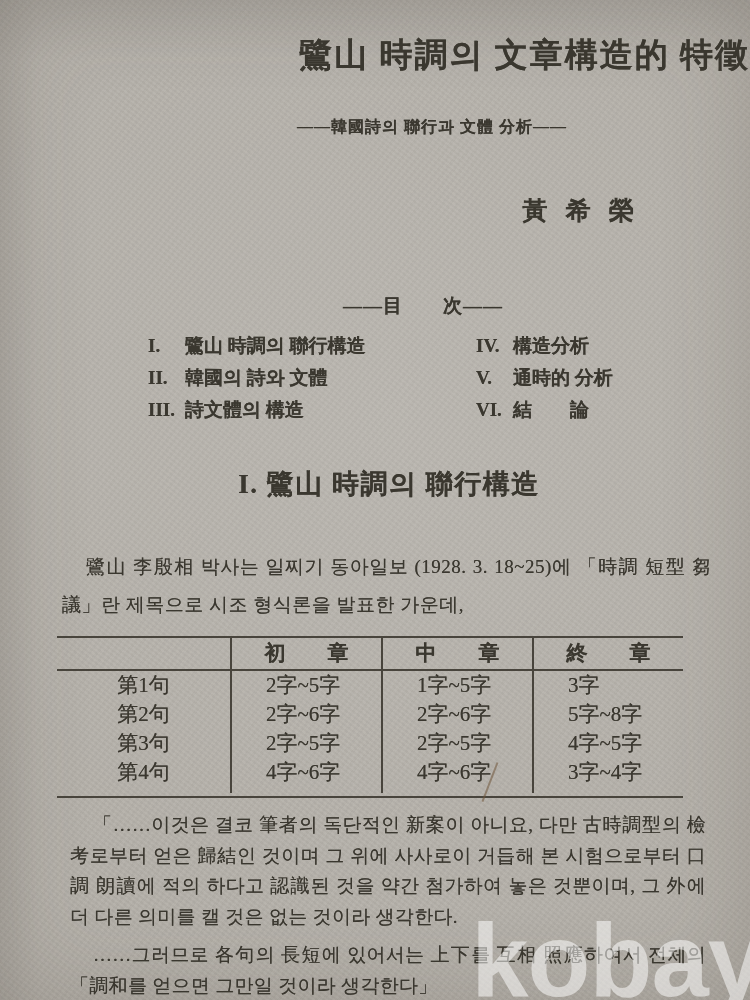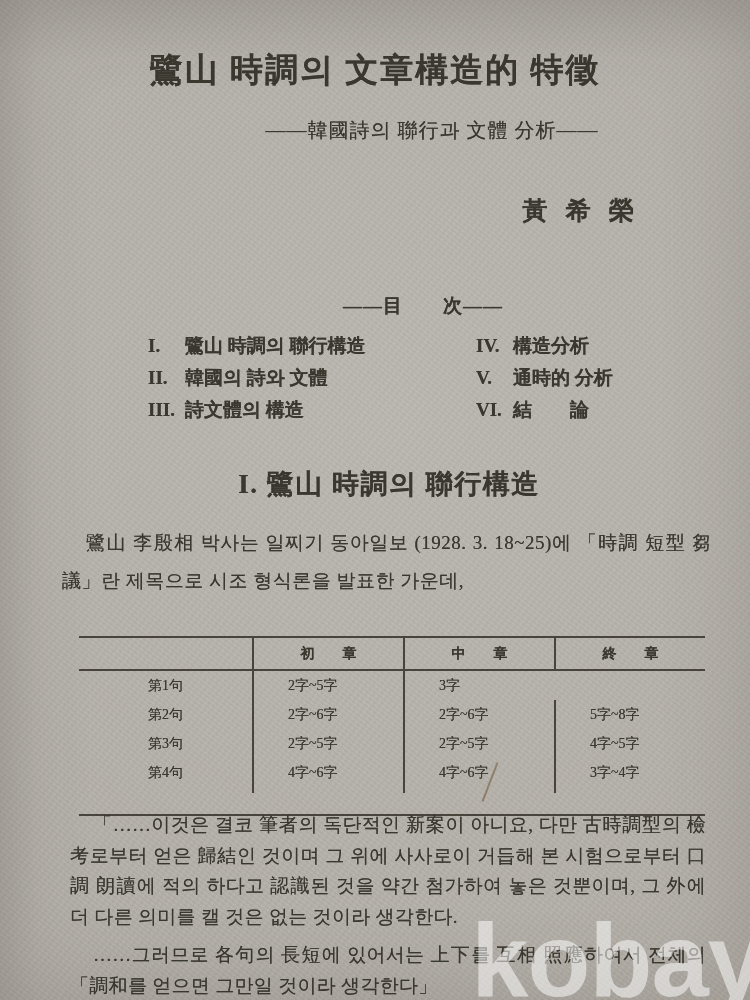--- a/index.html
+++ b/index.html
@@ -18,7 +18,7 @@
   }
   .ink{color:#3a372f;text-shadow:0 0 .6px rgba(58,55,47,.75);}
   .title{
-    position:absolute;top:48px;left:0;width:100%;text-align:center;
+    position:absolute;top:33px;left:0;width:100%;text-align:right;
     font-size:33px;font-weight:bold;letter-spacing:2px;
   }
   .subtitle{

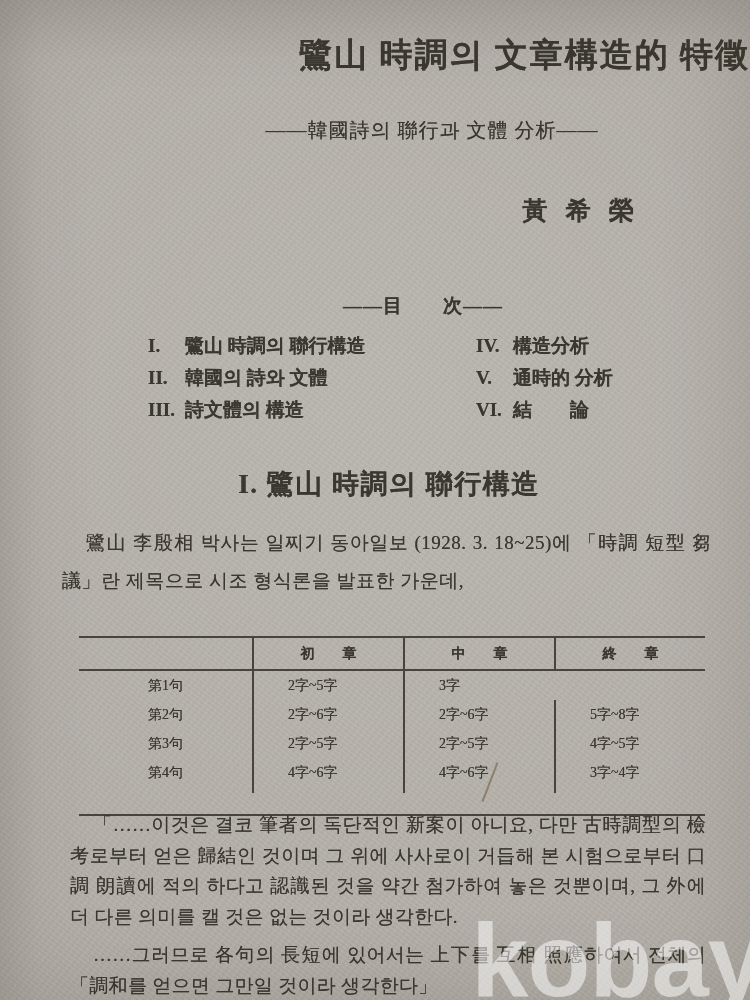--- a/index.html
+++ b/index.html
@@ -24,7 +24,7 @@
   .subtitle{
     position:absolute;top:117px;left:0;width:100%;text-align:center;
     padding-left:114px;box-sizing:border-box;
-    font-size:20px;font-weight:normal;letter-spacing:1px;
+    font-size:16px;font-weight:bold;letter-spacing:1px;
   }
   .author{
     position:absolute;top:194px;right:110px;

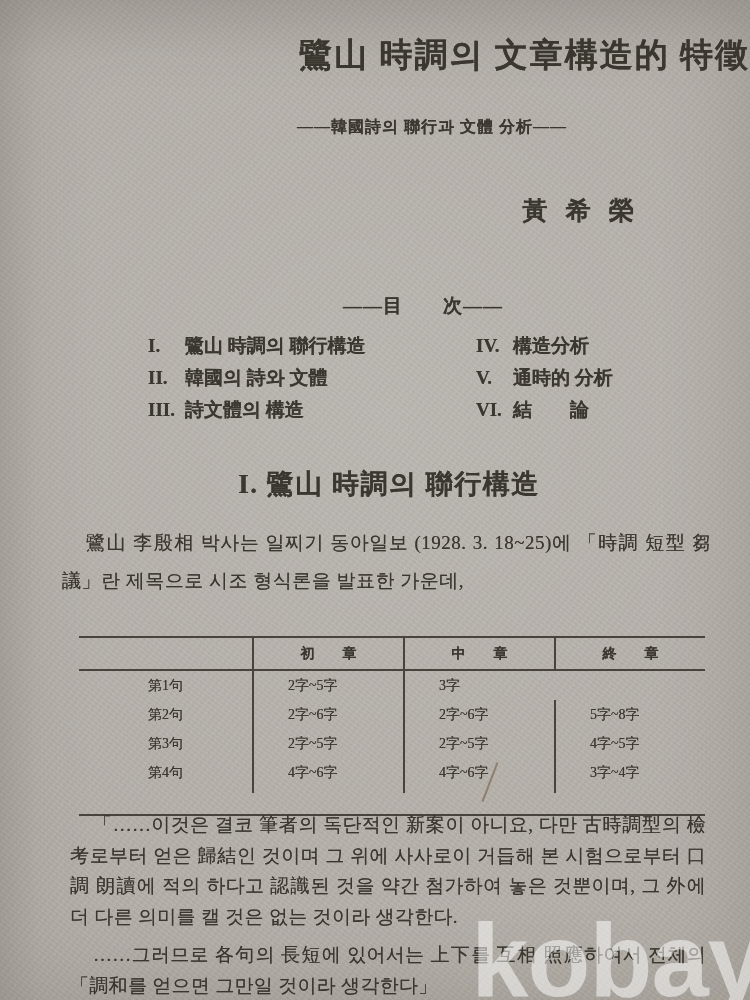--- a/index.html
+++ b/index.html
@@ -45,7 +45,7 @@
     font-size:27px;font-weight:bold;letter-spacing:1.5px;
   }
   .para1{
-    position:absolute;top:524px;left:62px;width:650px;
+    position:absolute;top:548px;left:62px;width:650px;
     font-size:19px;line-height:38px;text-align:justify;text-indent:24px;
     letter-spacing:.5px;
   }

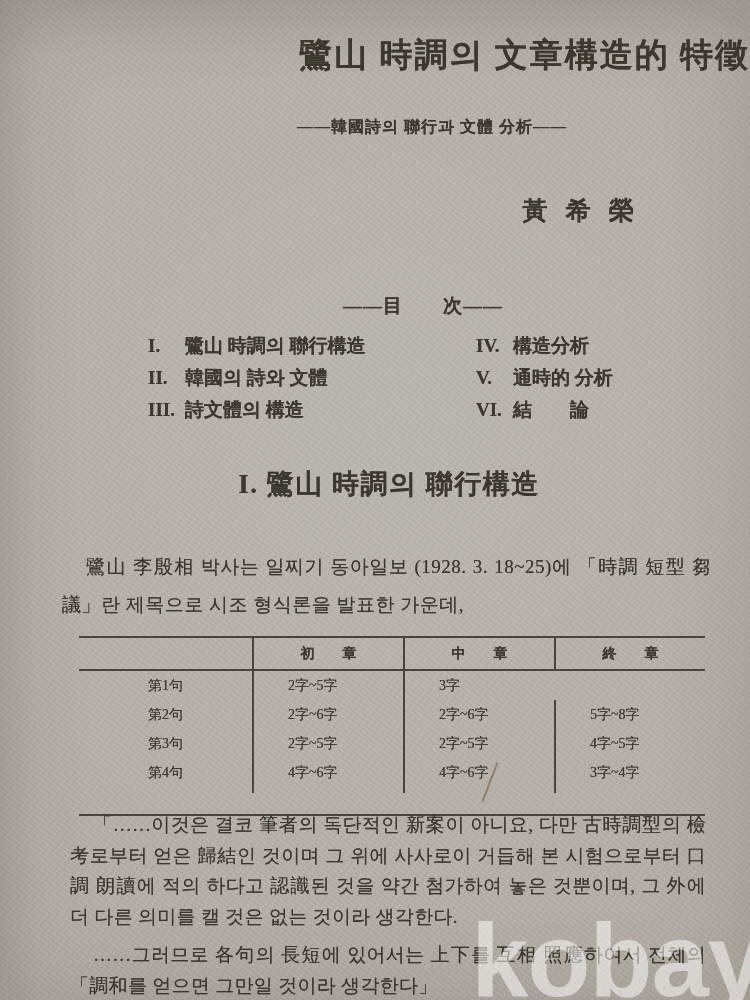--- a/index.html
+++ b/index.html
@@ -50,9 +50,9 @@
     letter-spacing:.5px;
   }
   .sijo-table{
-    position:absolute;top:636px;left:79px;width:626px;
+    position:absolute;top:636px;left:57px;width:626px;
     border-top:2px solid #48443c;border-bottom:2px solid #48443c;
-    font-size:14px;
+    font-size:21px;
   }
   .t-row{display:grid;grid-template-columns:173px 151px 151px 151px;}
   .t-row.header{border-bottom:2px solid #48443c;}

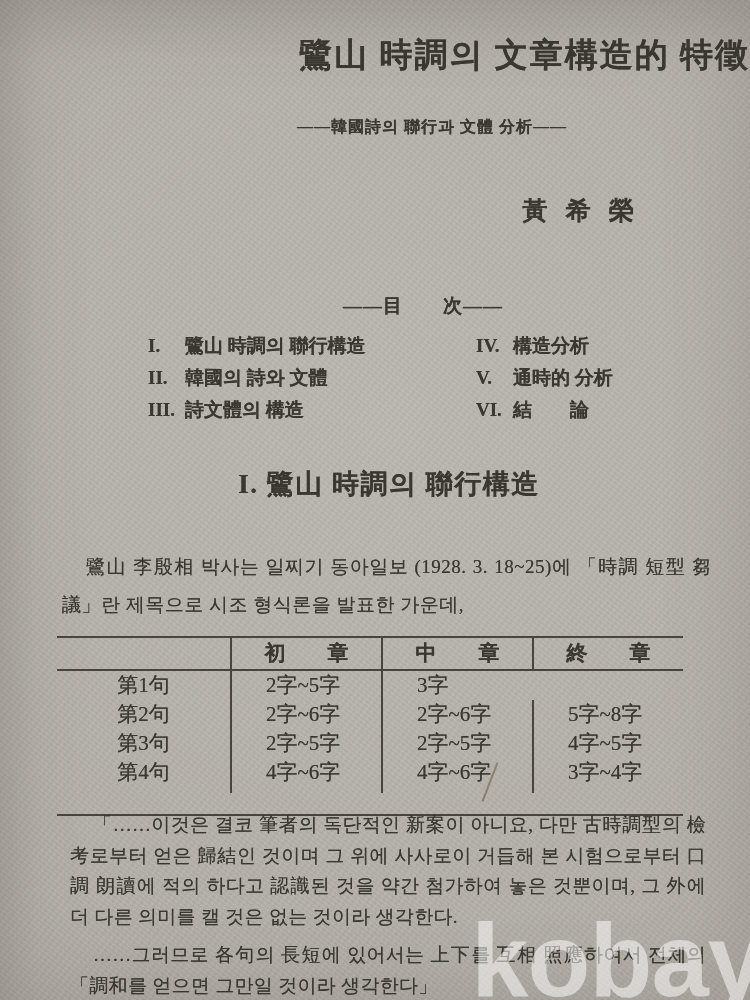--- a/index.html
+++ b/index.html
@@ -132,6 +132,7 @@
     <div class="t-row body first">
       <div class="t-cell label">第1句</div>
       <div class="t-cell div val">2字~5字</div>
+      <div class="t-cell div val">1字~5字</div>
       <div class="t-cell div val">3字</div>
     </div>
     <div class="t-row body">

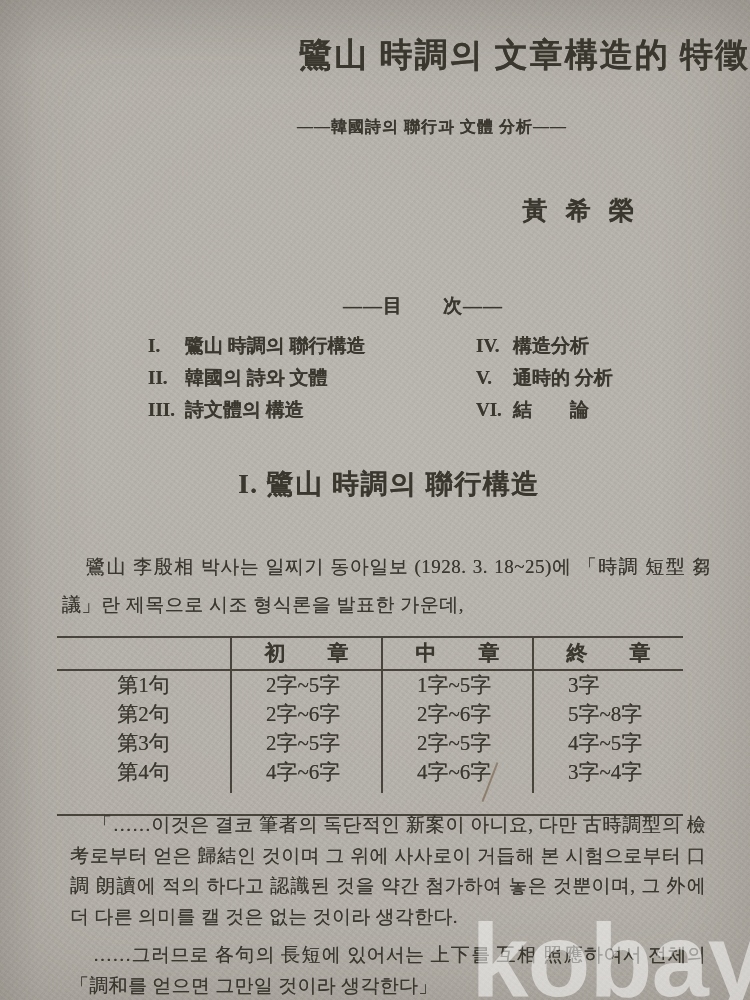--- a/index.html
+++ b/index.html
@@ -62,7 +62,7 @@
   .t-row.body .t-cell.label{text-align:center;}
   .t-row.body .t-cell.val{padding-left:34px;text-align:left;}
   .t-row.body.first{}
-  .t-row.body.last{padding-bottom:21px;}
+  .t-row.body.last{padding-bottom:3px;}
   .t-row.body.last .t-cell{height:35px;}
   .quote{
     position:absolute;top:802px;left:62px;width:652px;

